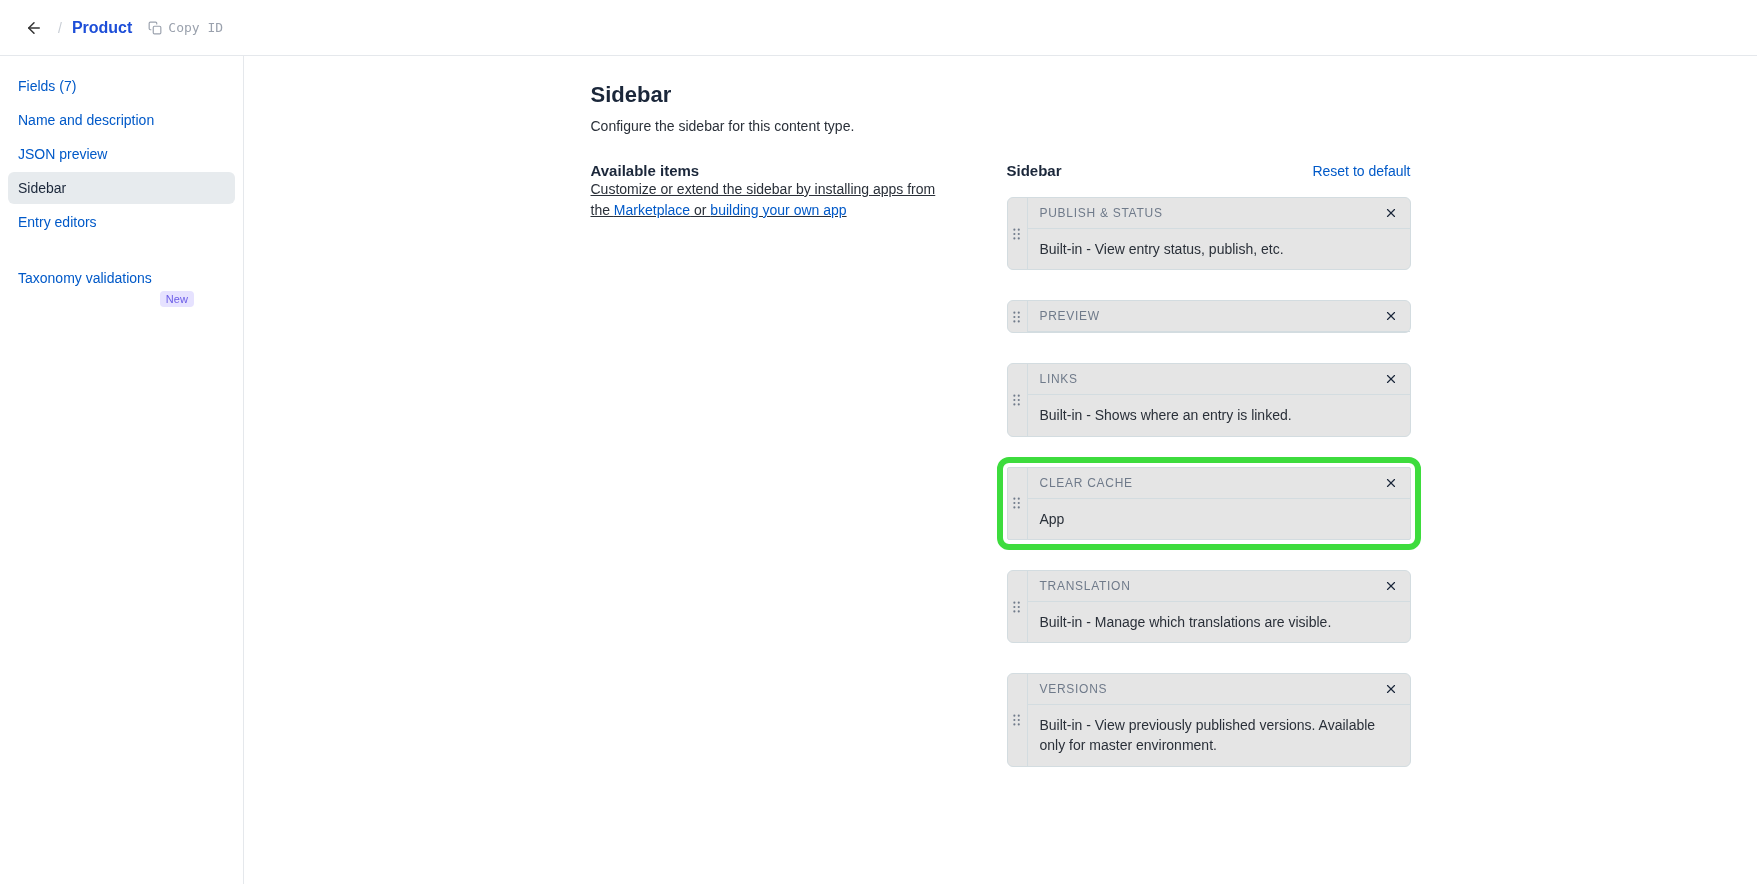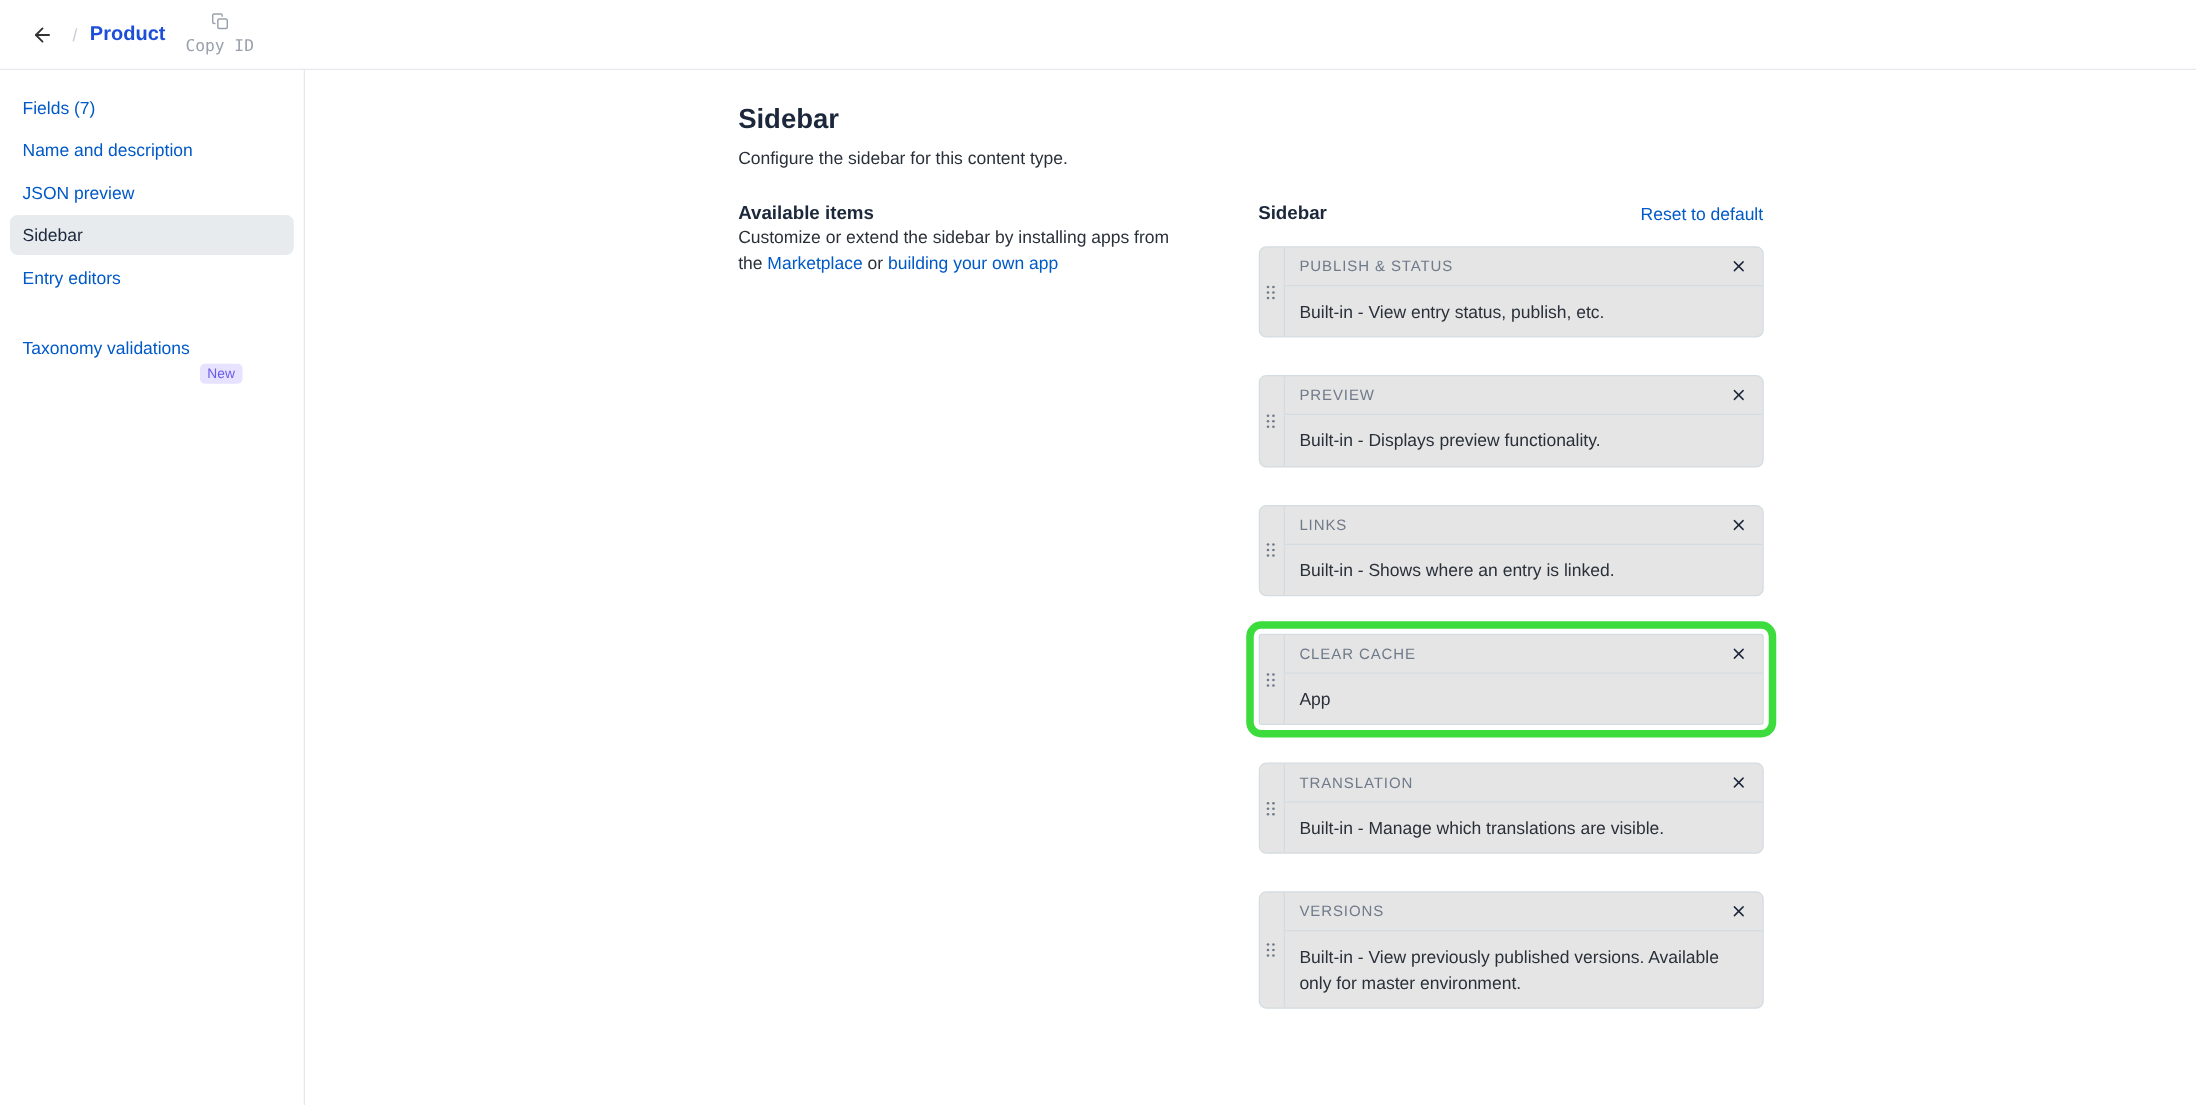--- a/index.html
+++ b/index.html
@@ -9,7 +9,7 @@
 .back-btn { display: flex; align-items: center; justify-content: center; width: 28px; height: 28px; cursor: pointer; color: #333; }
 .slash { color: #c8cdd5; margin: 0 10px; }
 .page-title { font-weight: 700; font-size: 16px; color: #1d4ed8; }
-.copy-id { display: flex; align-items: center; gap: 6px; margin-left: 16px; color: #9aa1ad; cursor: pointer; font-family: "SFMono-Regular", Consolas, monospace; font-size: 13px; flex-direction: column; }
+.copy-id { display: flex; align-items: center; gap: 6px; margin-left: 16px; color: #9aa1ad; cursor: pointer; font-family: "SFMono-Regular", Consolas, monospace; font-size: 13px; }
 .copy-id svg { color: #9aa1ad; }
 
 .layout { display: flex; }

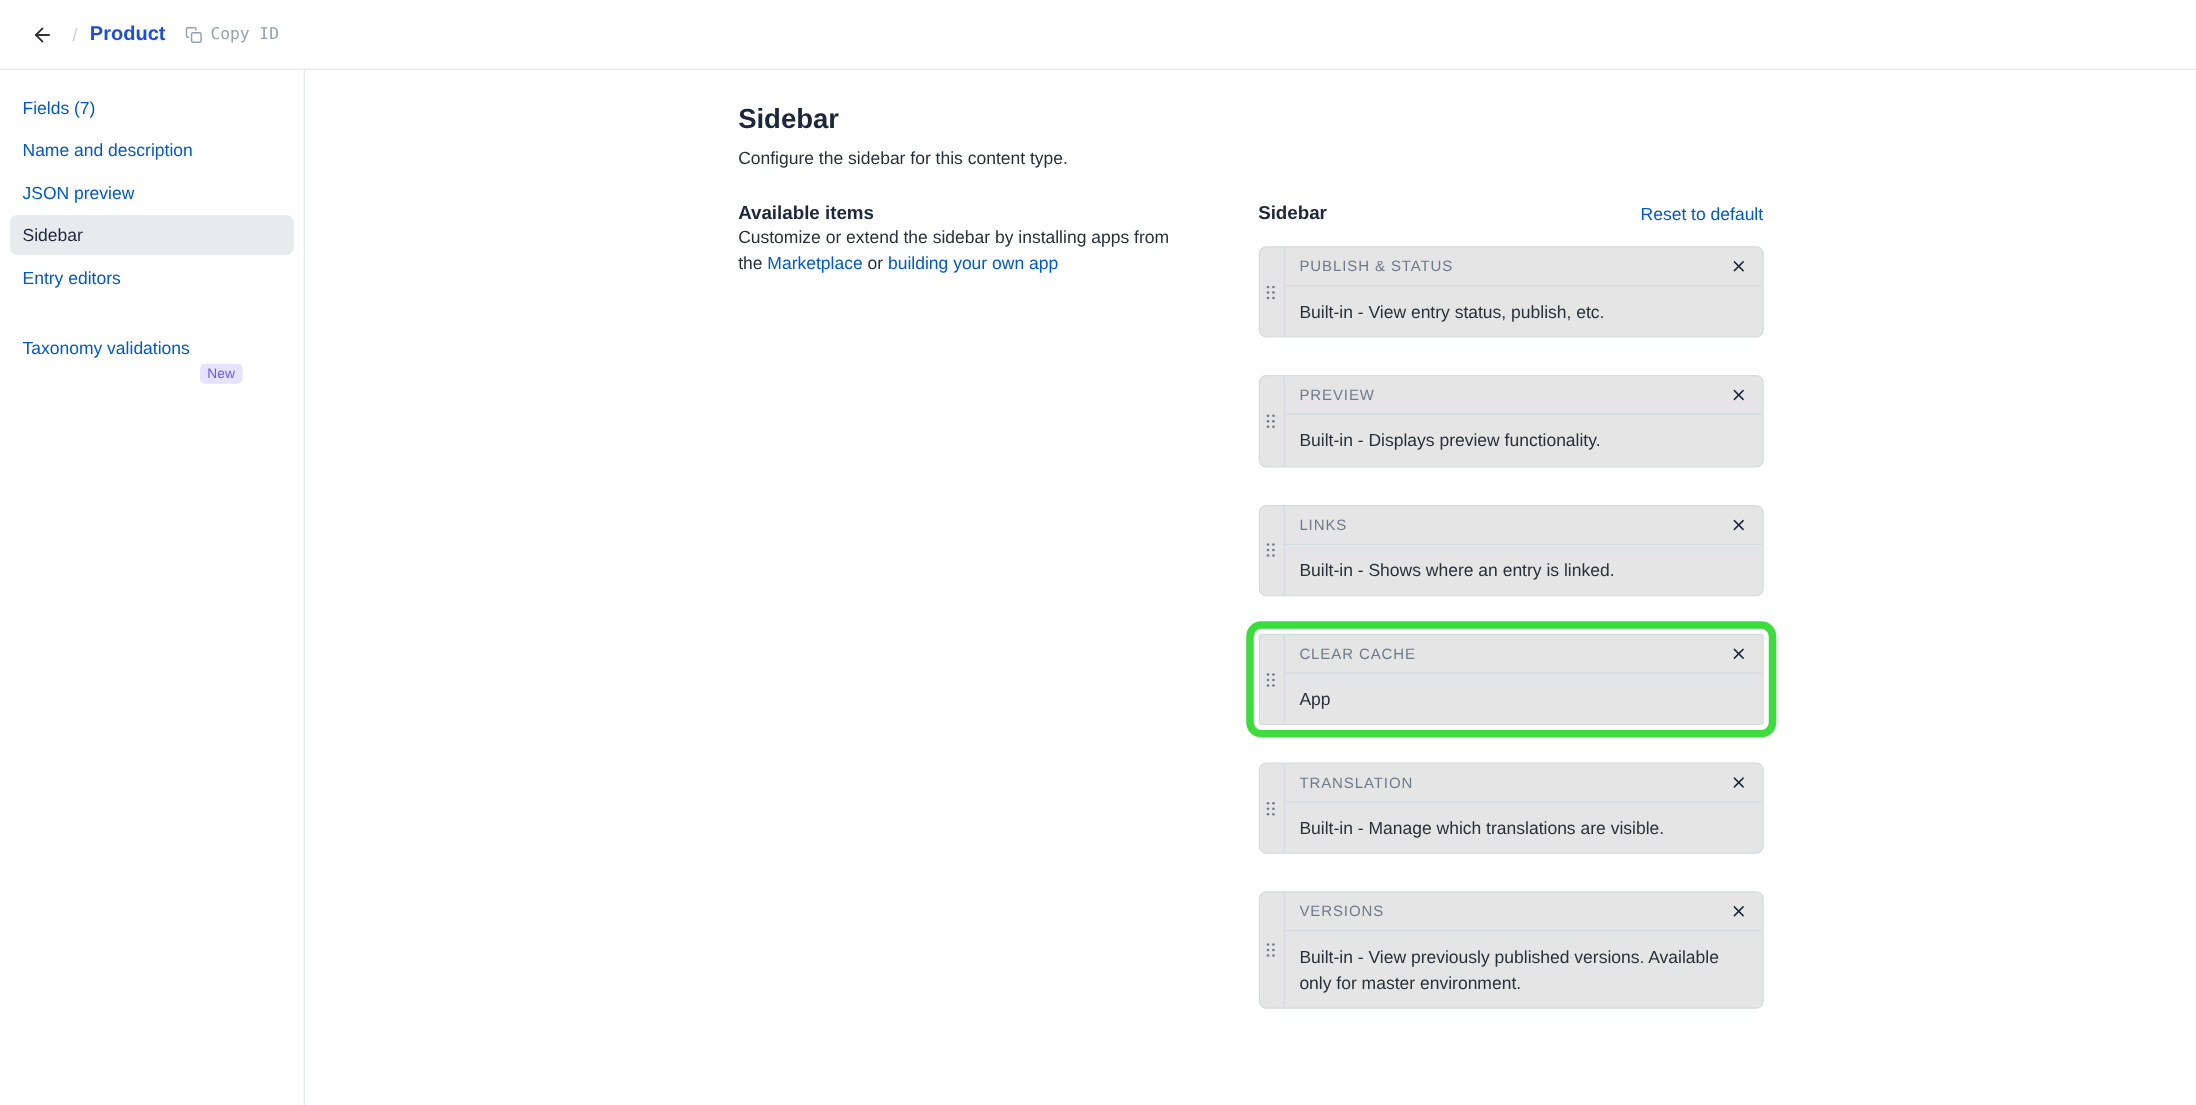--- a/index.html
+++ b/index.html
@@ -28,7 +28,7 @@
 .col-right { flex: 1; }
 
 h3 { font-size: 15px; font-weight: 700; }
-.available-text { color: #2a3039; font-size: 14px; line-height: 1.5; }
+.available-text { color: #2a3039; font-size: 14px; line-height: 1.5; text-decoration: underline; }
 .link { color: #0059c8; text-decoration: none; cursor: pointer; }
 
 .sidebar-header-row { display: flex; align-items: center; justify-content: space-between; margin-bottom: 18px; }

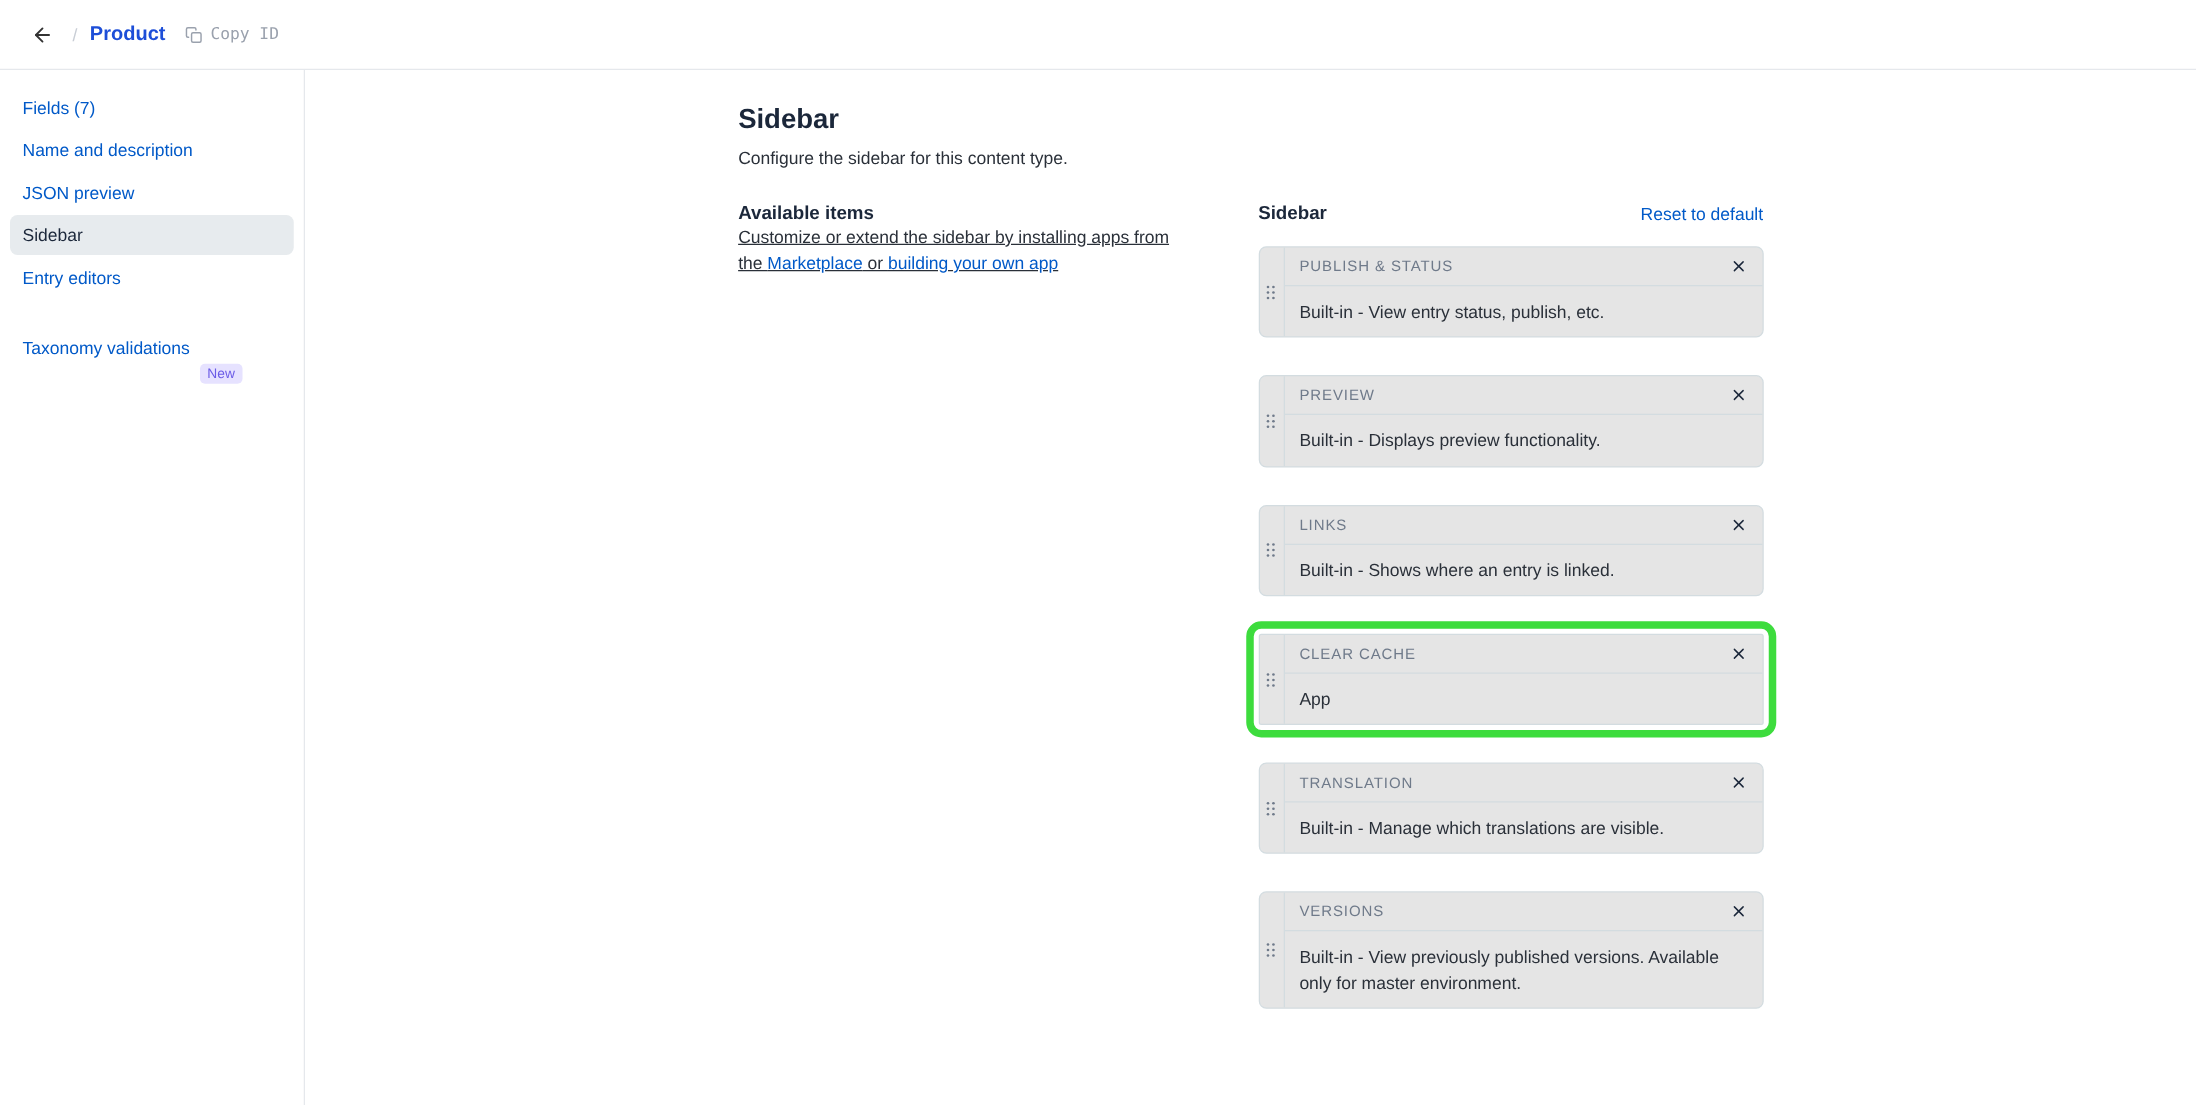--- a/index.html
+++ b/index.html
@@ -161,7 +161,6 @@
                       </span>
                     </span>
                   </div>
-                  <div class="widget-desc">Built-in - Displays preview functionality.</div>
                 </div>
               </div>
               <div class="widget">

